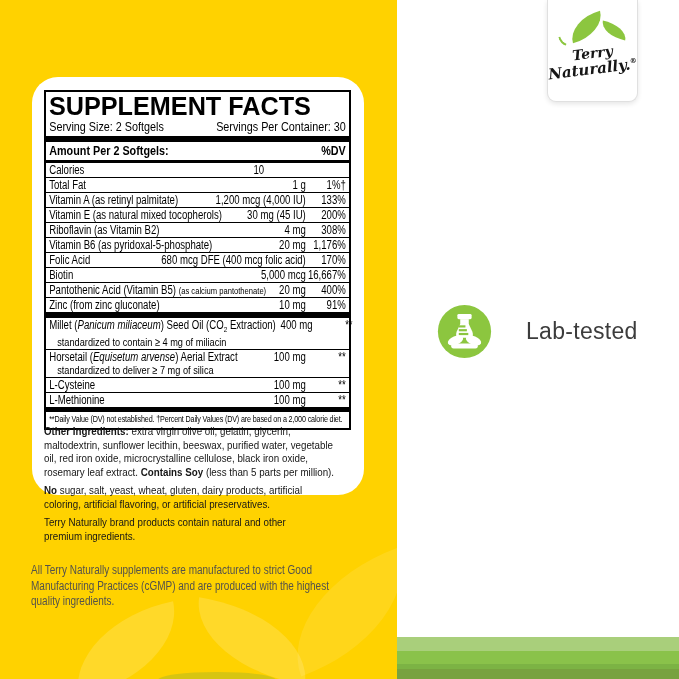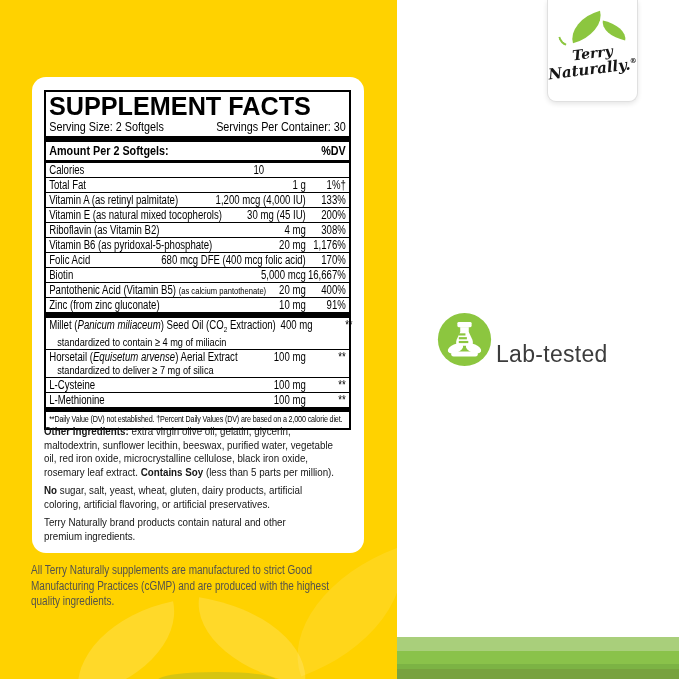--- a/index.html
+++ b/index.html
@@ -17,7 +17,7 @@
   .wleaf3{left:282px;top:568px;width:135px;height:88px;border-radius:100% 0 100% 0;transform:rotate(-20deg);background:rgba(255,255,255,0.10);}
   .wtip{left:158px;top:672px;width:118px;height:16px;border-radius:60% 60% 0 0;background:rgba(150,175,45,0.38);}
   
-  .facts-card{position:absolute;left:32px;top:77px;width:332px;height:476px;background:#fff;border-radius:14px;}
+  .facts-card{position:absolute;left:32px;top:77px;width:332px;height:418px;background:#fff;border-radius:26px;}
   .sf-panel{position:absolute;left:12px;top:13px;width:307px;box-sizing:border-box;border:2px solid #000;background:#fff;}
   .sf-title{font-weight:bold;font-size:26px;line-height:25px;padding:2px 0 0 3px;white-space:nowrap;letter-spacing:0;transform:scaleX(.97);transform-origin:left;}
   .condense{transform:scaleX(.8);transform-origin:top left;width:125%;}

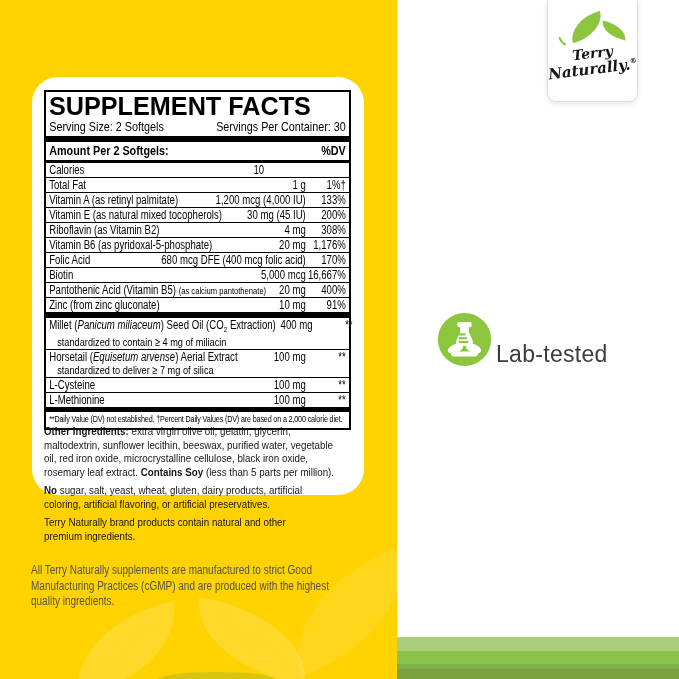--- a/index.html
+++ b/index.html
@@ -53,7 +53,7 @@
   .logo-t2{top:60px;font-size:15px;}
   .logo-reg{font-size:7px;vertical-align:super;font-style:normal;}
   
-  .lab{position:absolute;left:436px;top:311px;display:flex;align-items:flex-end;gap:3px;}
+  .lab{position:absolute;left:436px;top:303px;display:flex;align-items:center;gap:33px;}
   .lab-label{font-size:23px;color:#3C3C3C;letter-spacing:.3px;}
   
   .stripes{position:absolute;left:397px;bottom:0;width:282px;}

